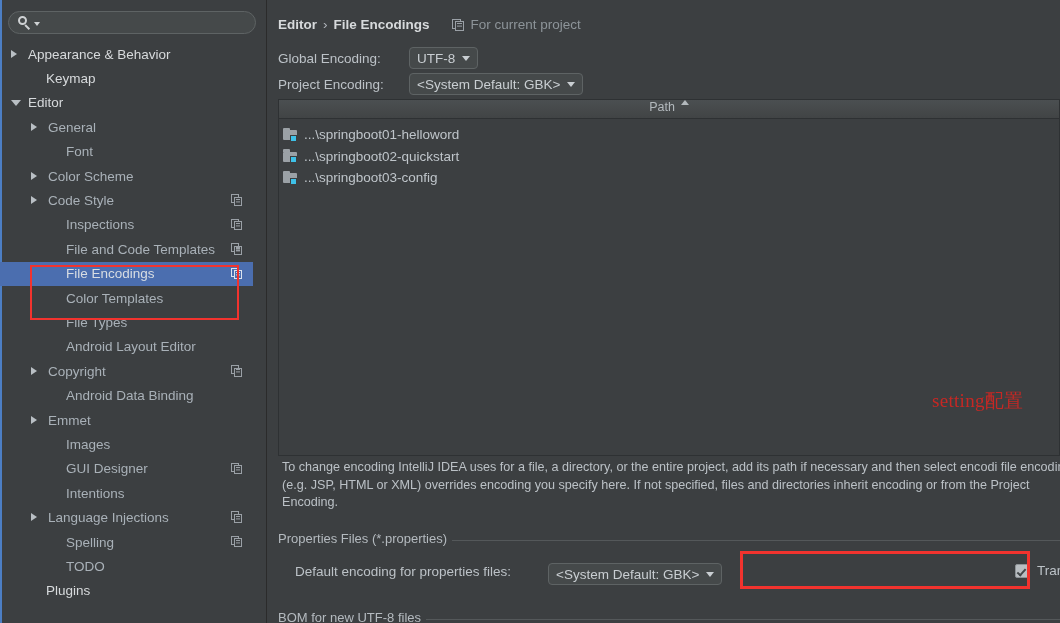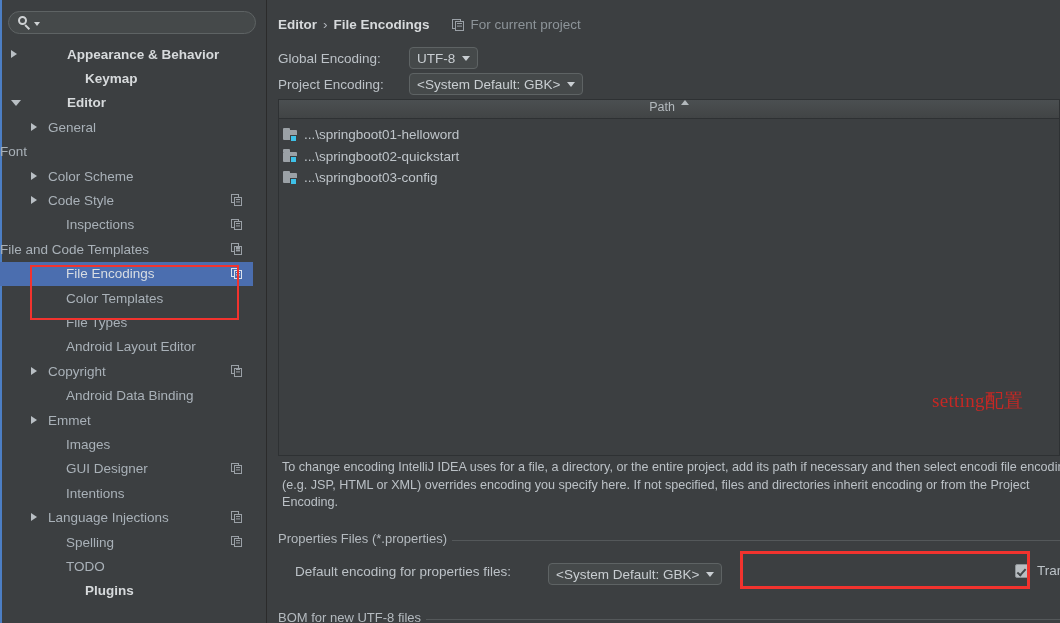--- a/index.html
+++ b/index.html
@@ -45,7 +45,7 @@
     position: relative; height: 24.4px; display: flex; align-items: center;
     font-size: 13.5px; color: #a9b1b8; white-space: nowrap;
   }
-  .trow.bold { color: #d7dadc; font-weight: bold; padding-left: 39px; }
+  .trow.bold { color: #d7dadc; font-weight: normal; }
   .trow.selected { background: #4b6eaf; }
   .trow.selected .tlabel { color: #d8dde2; }
   .tarrow {

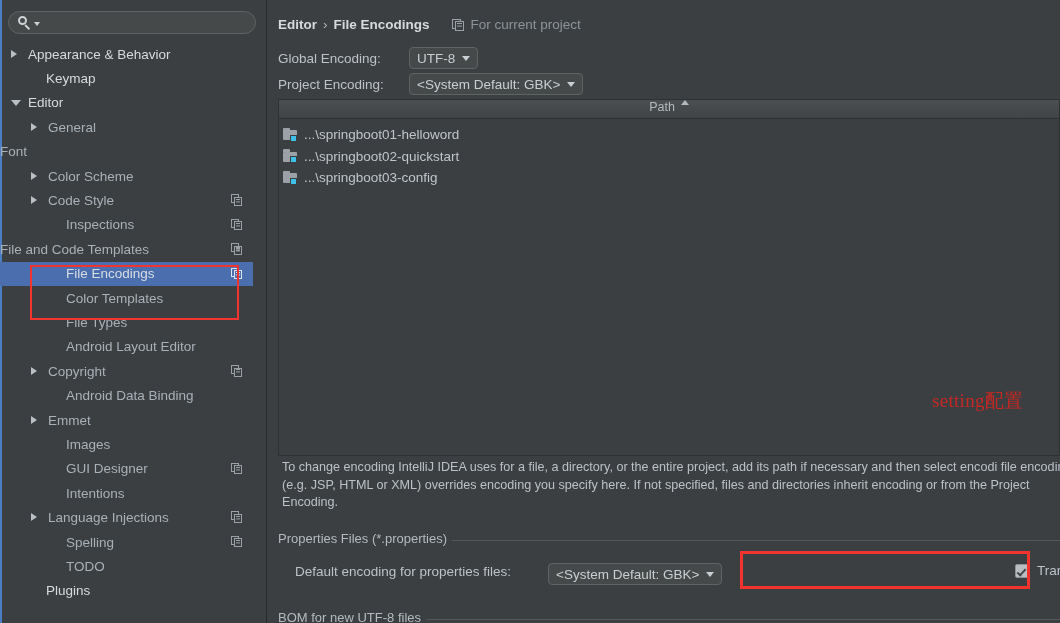--- a/index.html
+++ b/index.html
@@ -242,7 +242,7 @@
           <span class="tlabel" style="margin-left: 48px;">General</span>
         </div>
         <div class="trow">
-          <span class="tlabel" style="">Font</span>
+          <span class="tlabel" style="margin-left: 66px;">Font</span>
         </div>
         <div class="trow">
           <span class="tarrow" style="left: 31px; top: 8px;"></span>

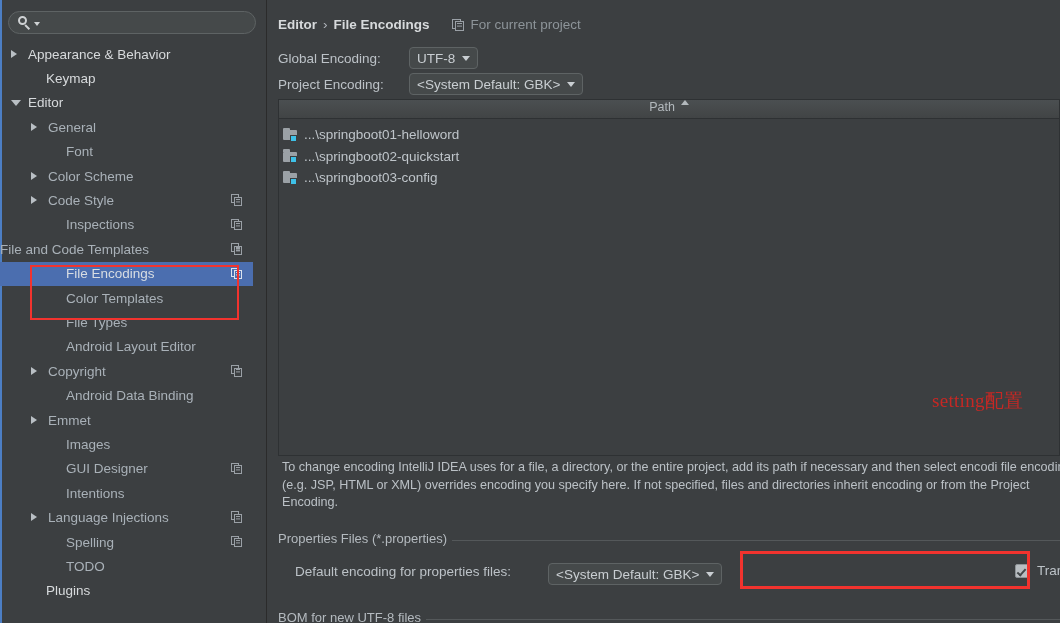--- a/index.html
+++ b/index.html
@@ -266,7 +266,7 @@
           </span>
         </div>
         <div class="trow">
-          <span class="tlabel" style="">File and Code Templates</span>
+          <span class="tlabel" style="margin-left: 66px;">File and Code Templates</span>
           <span class="copyicon">
             <span class="b1"></span>
             <span class="b2"></span>

